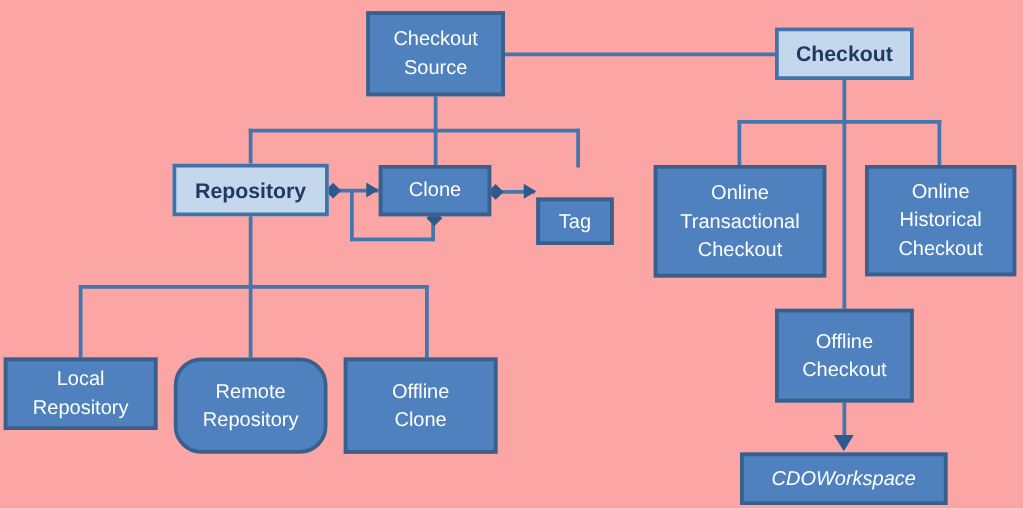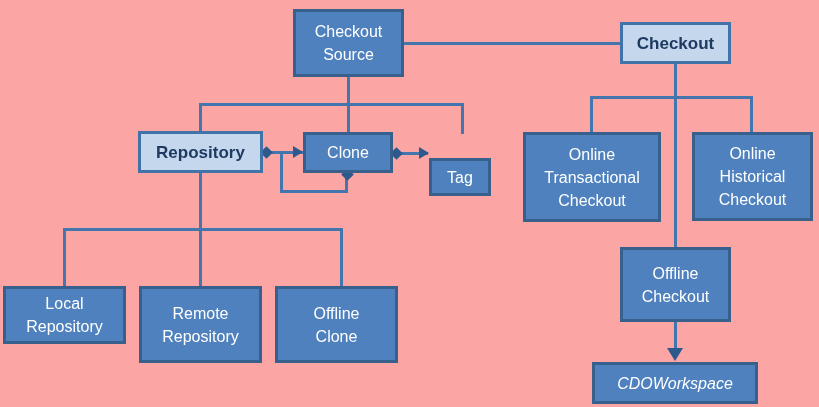--- a/index.html
+++ b/index.html
@@ -72,7 +72,7 @@
   #n-offline-checkout     { left: 620px; top: 247px; width: 111px; height: 75px; }
   #n-cdo-workspace        { left: 592px; top: 362px; width: 166px; height: 42px; font-style: italic; }
   #n-local-repository     { left: 3px;   top: 286px; width: 123px; height: 58px; }
-  #n-remote-repository    { left: 139px; top: 286px; width: 123px; height: 77px; }
+  #n-remote-repository    { left: 139px; top: 286px; width: 123px; height: 77px; border-radius: 22px; }
   #n-offline-clone        { left: 275px; top: 286px; width: 123px; height: 77px; }
 
   

